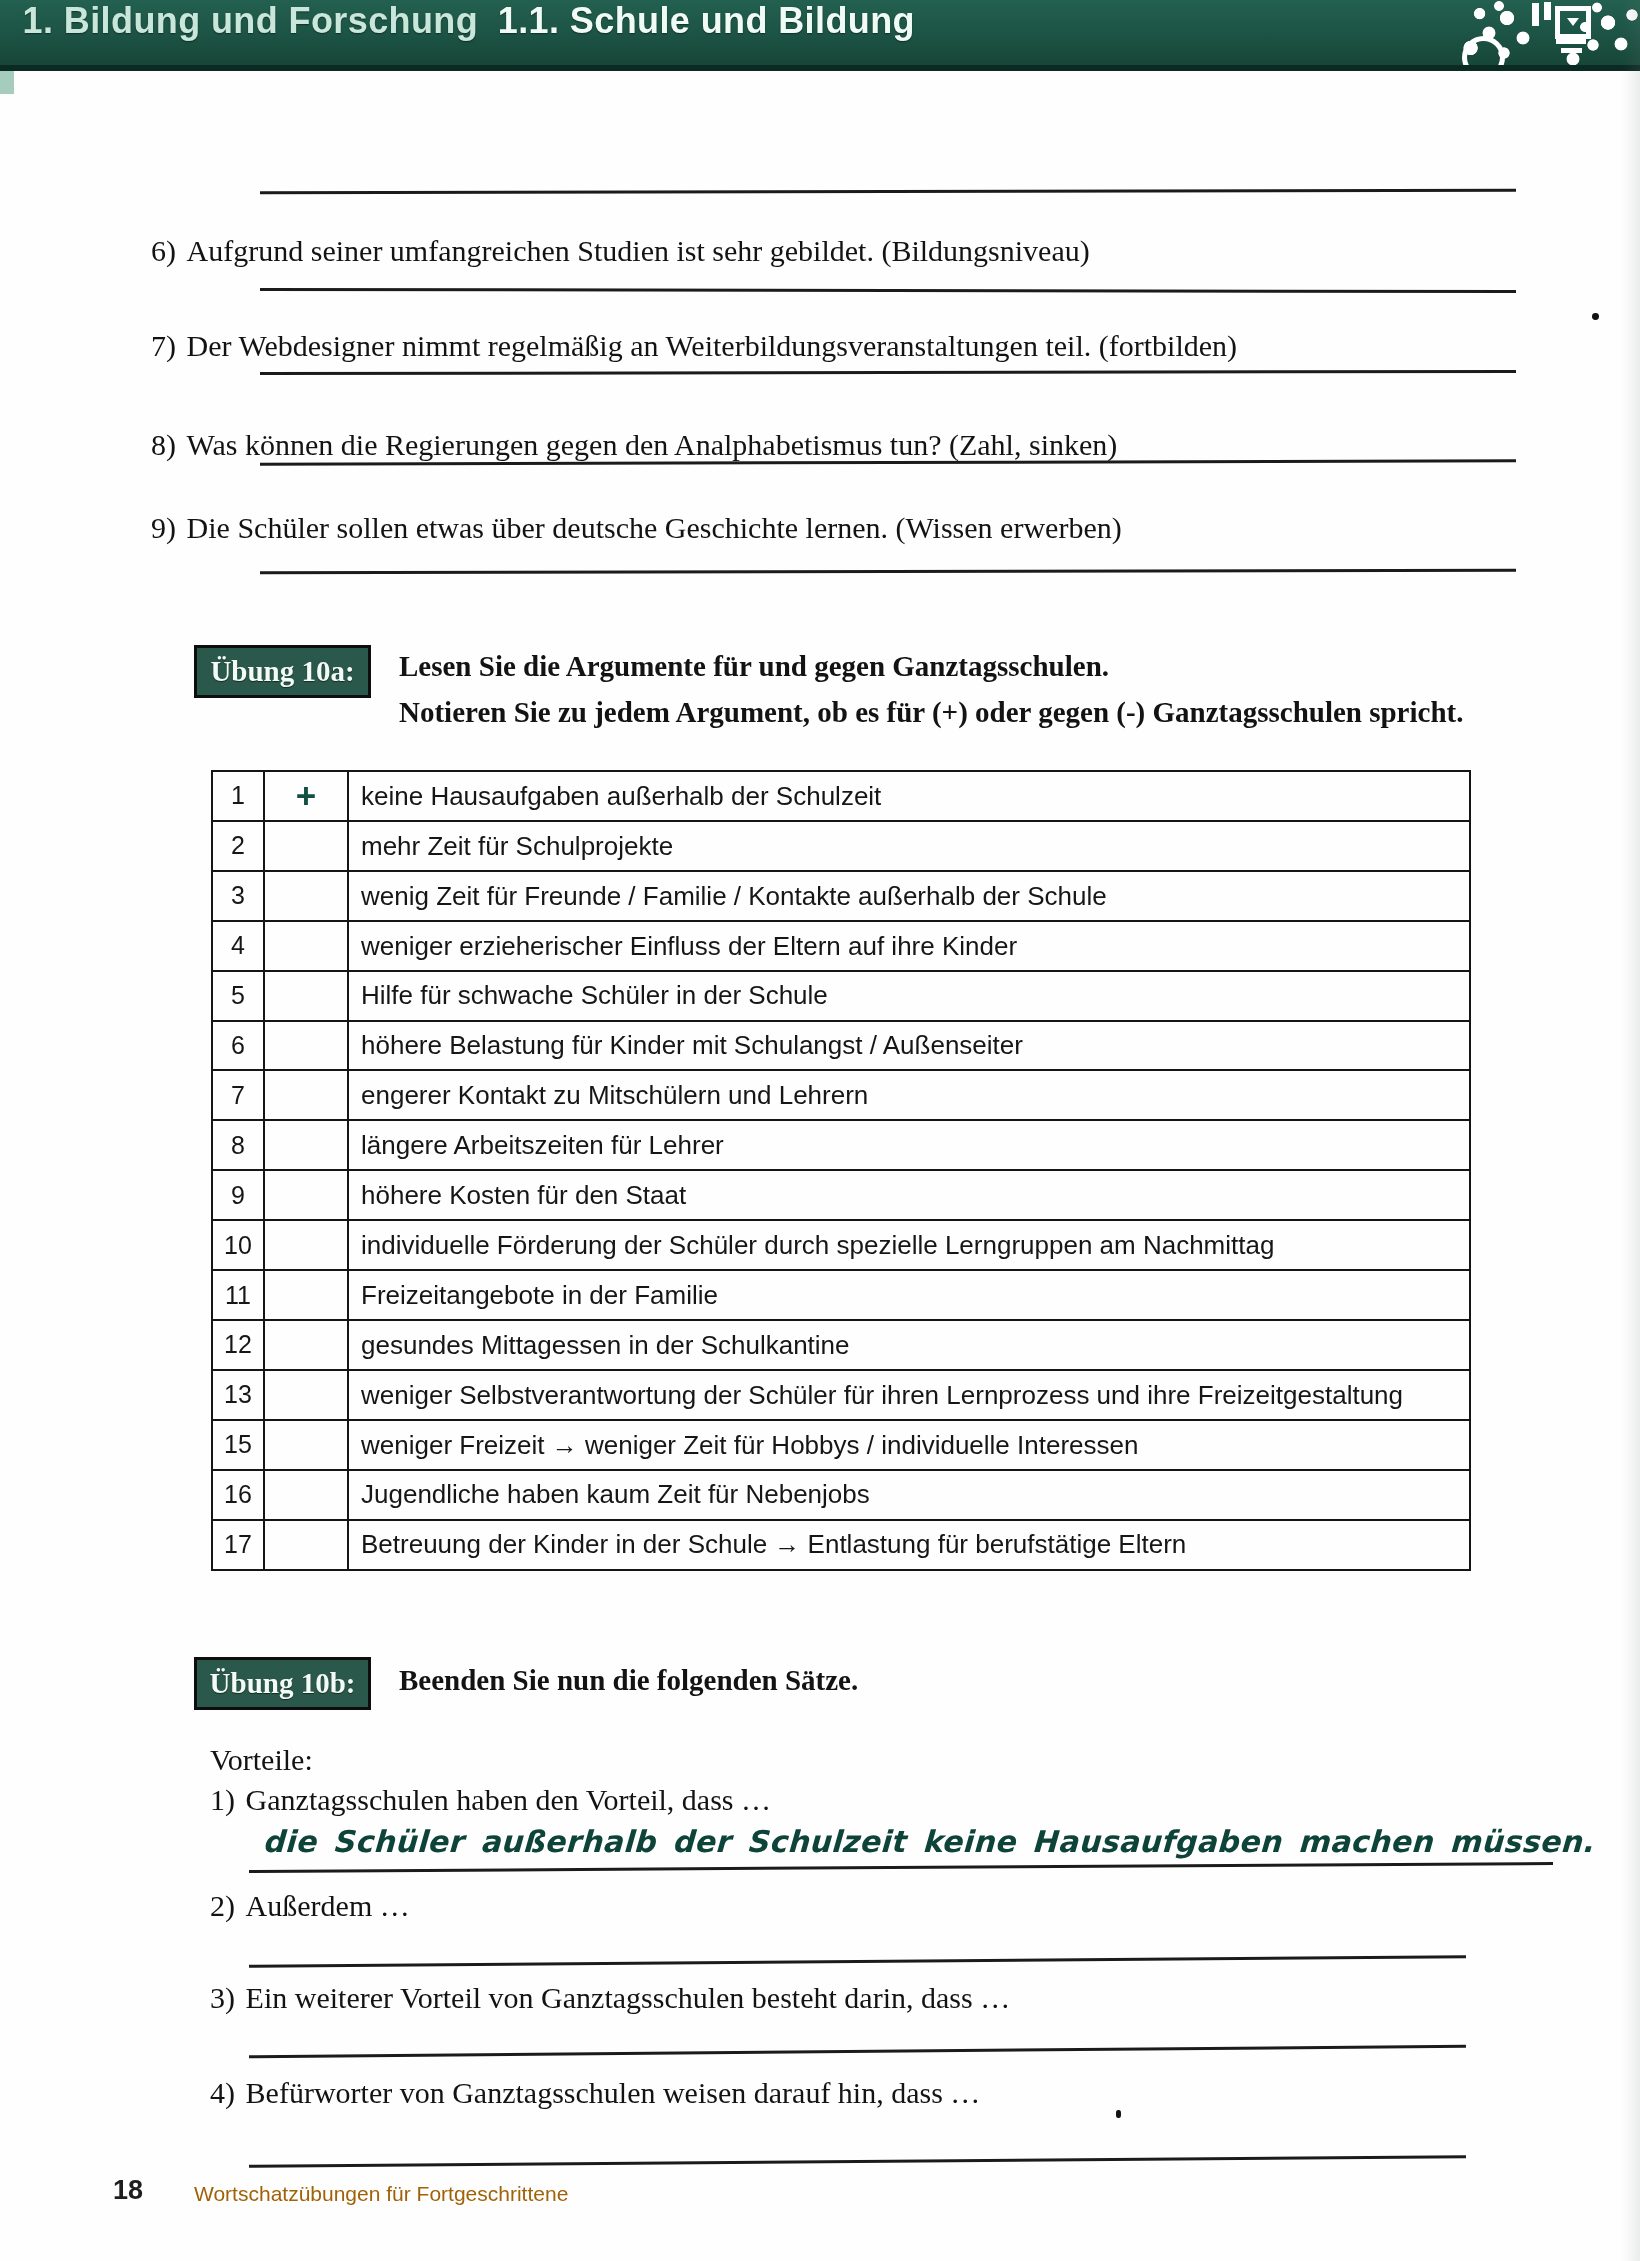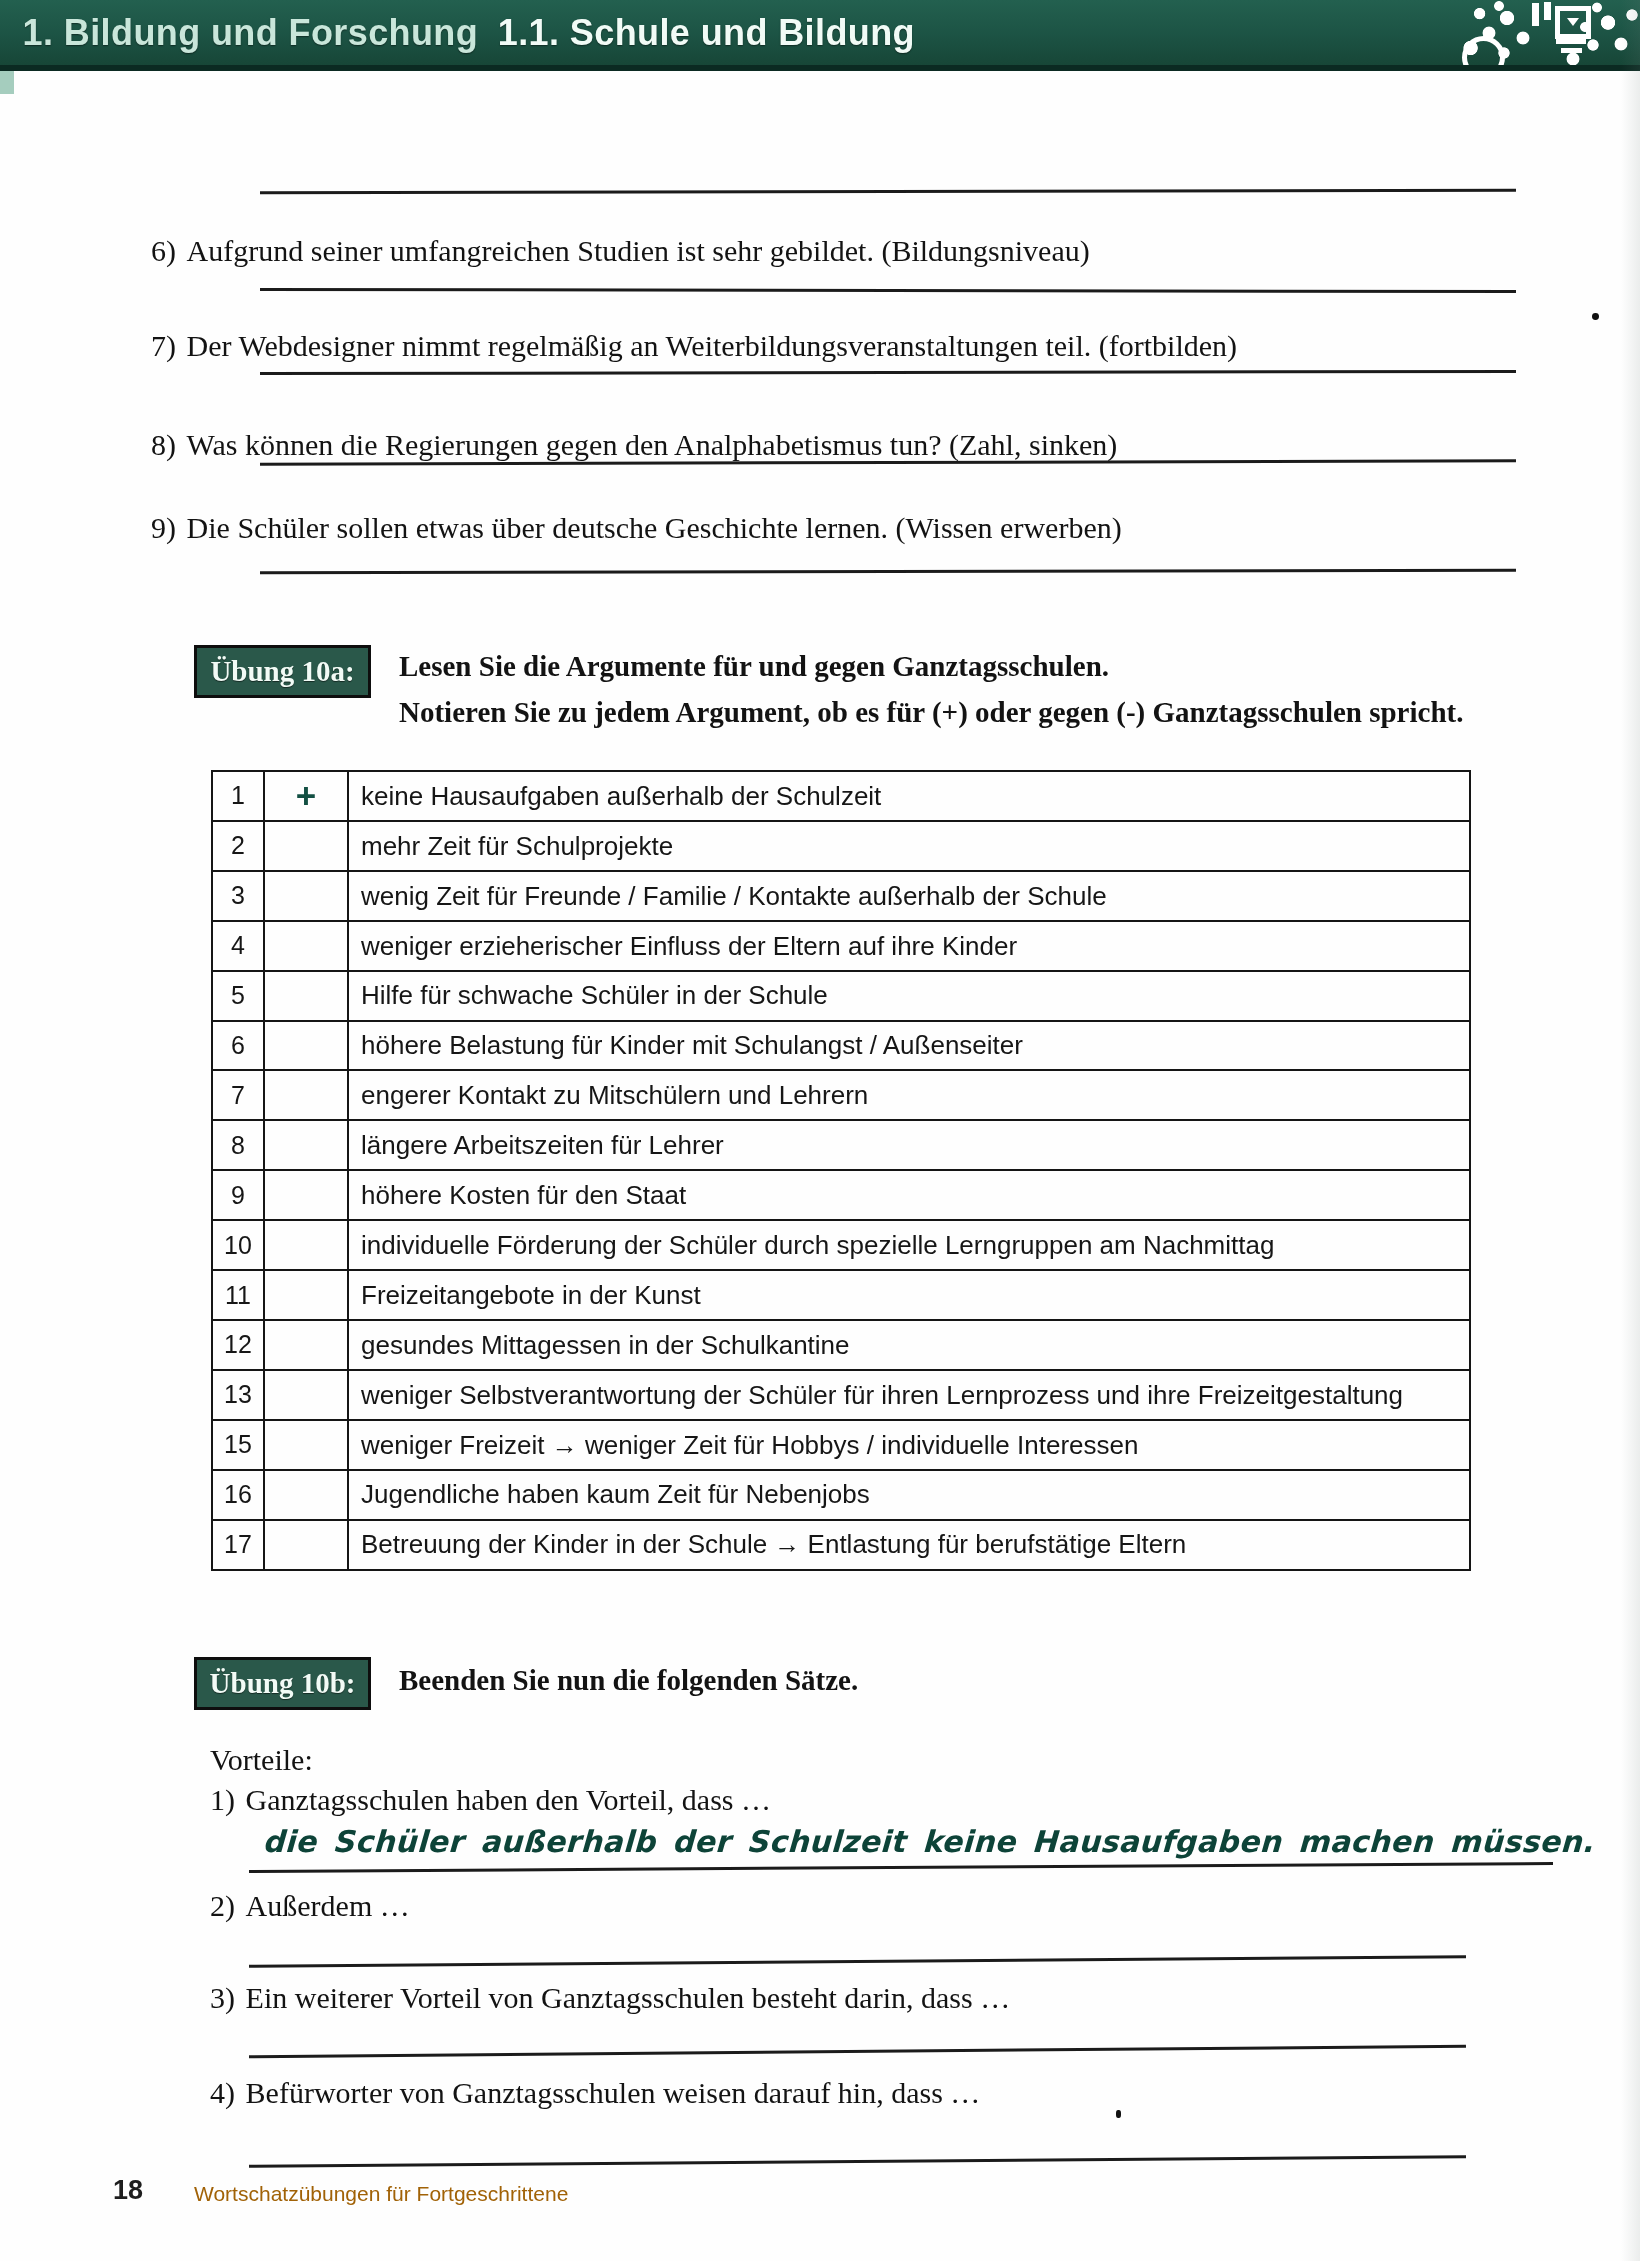--- a/index.html
+++ b/index.html
@@ -16,7 +16,7 @@
     border-bottom:6px solid #0b2a22;
   }
   .header-title{
-    position:absolute;left:22.6px;top:0;height:65px;display:flex;align-items:center;gap:19.6px;
+    position:absolute;left:22.6px;top:0;height:65px;display:flex;align-items:flex-start;gap:19.6px;
     font-family:"Liberation Sans", sans-serif;font-weight:bold;font-size:36px;letter-spacing:0.4px;
     white-space:nowrap;
   }

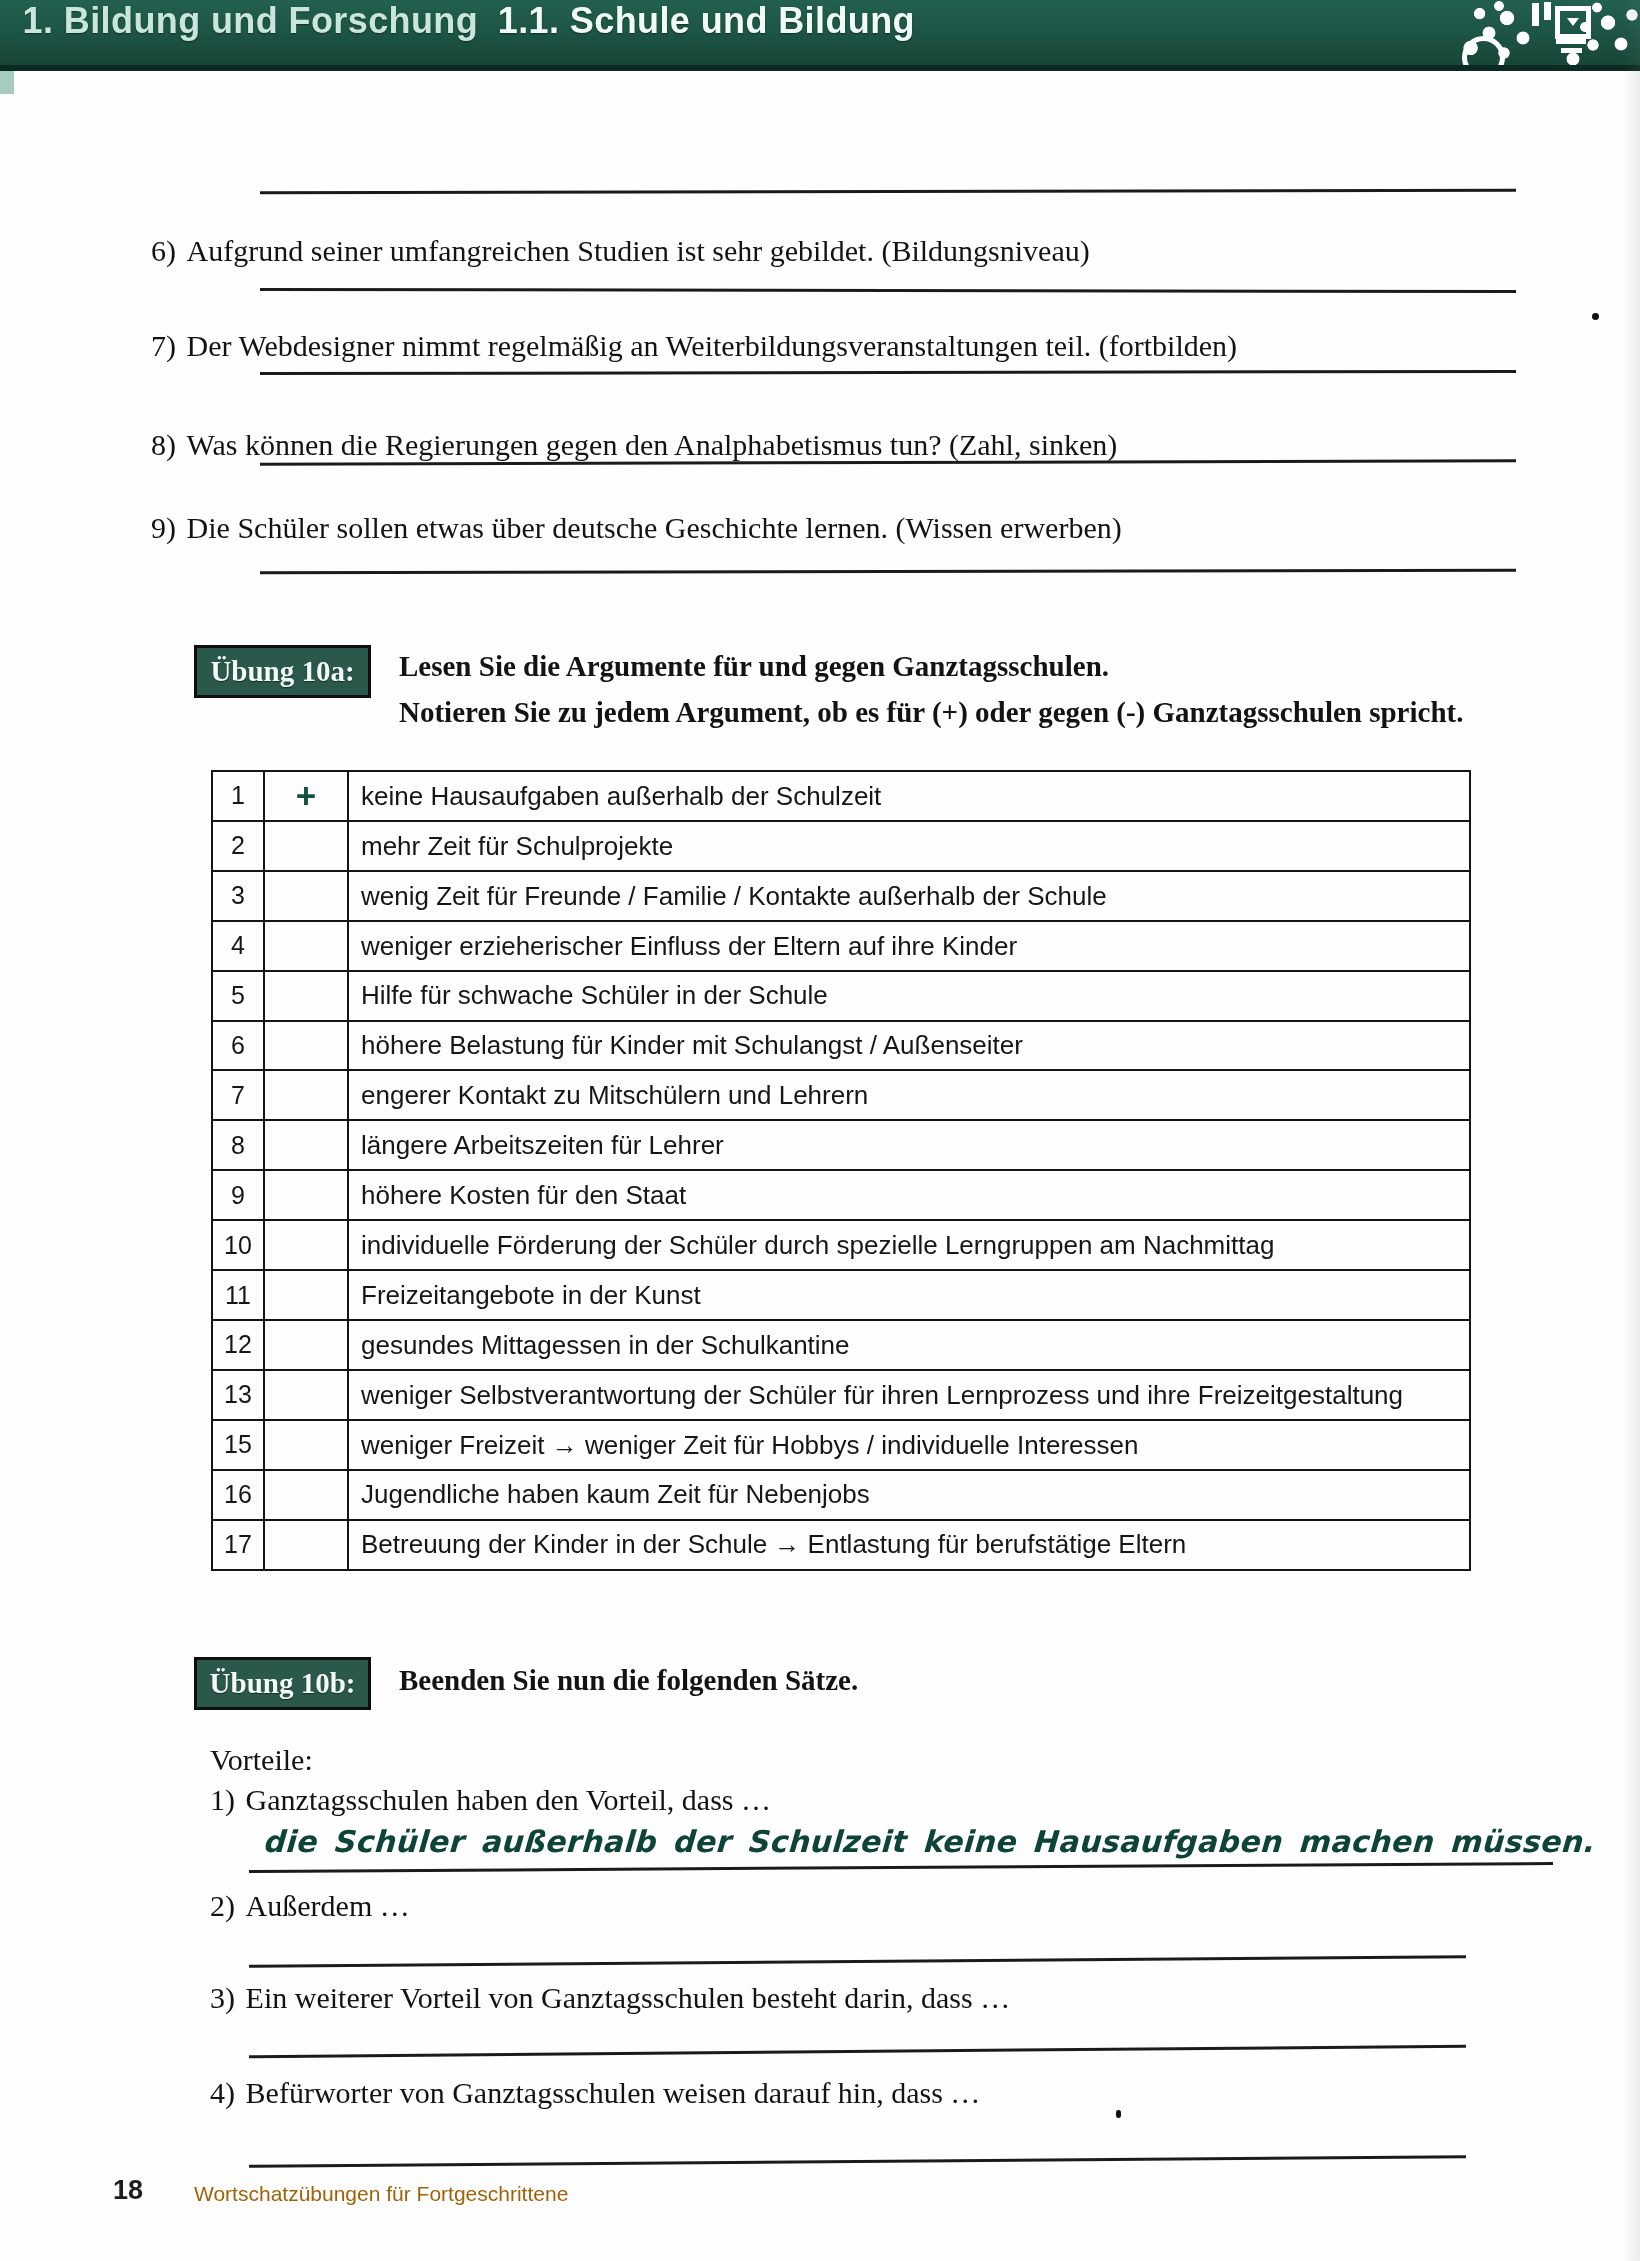--- a/index.html
+++ b/index.html
@@ -199,7 +199,7 @@
       <tr>
           <td class="c-num">11</td>
           <td class="c-mark"></td>
-          <td class="c-text">Freizeitangebote in der Kunst</td>
+          <td class="c-text">Freizeitangebote in der Familie</td>
         </tr>
       <tr>
           <td class="c-num">12</td>

